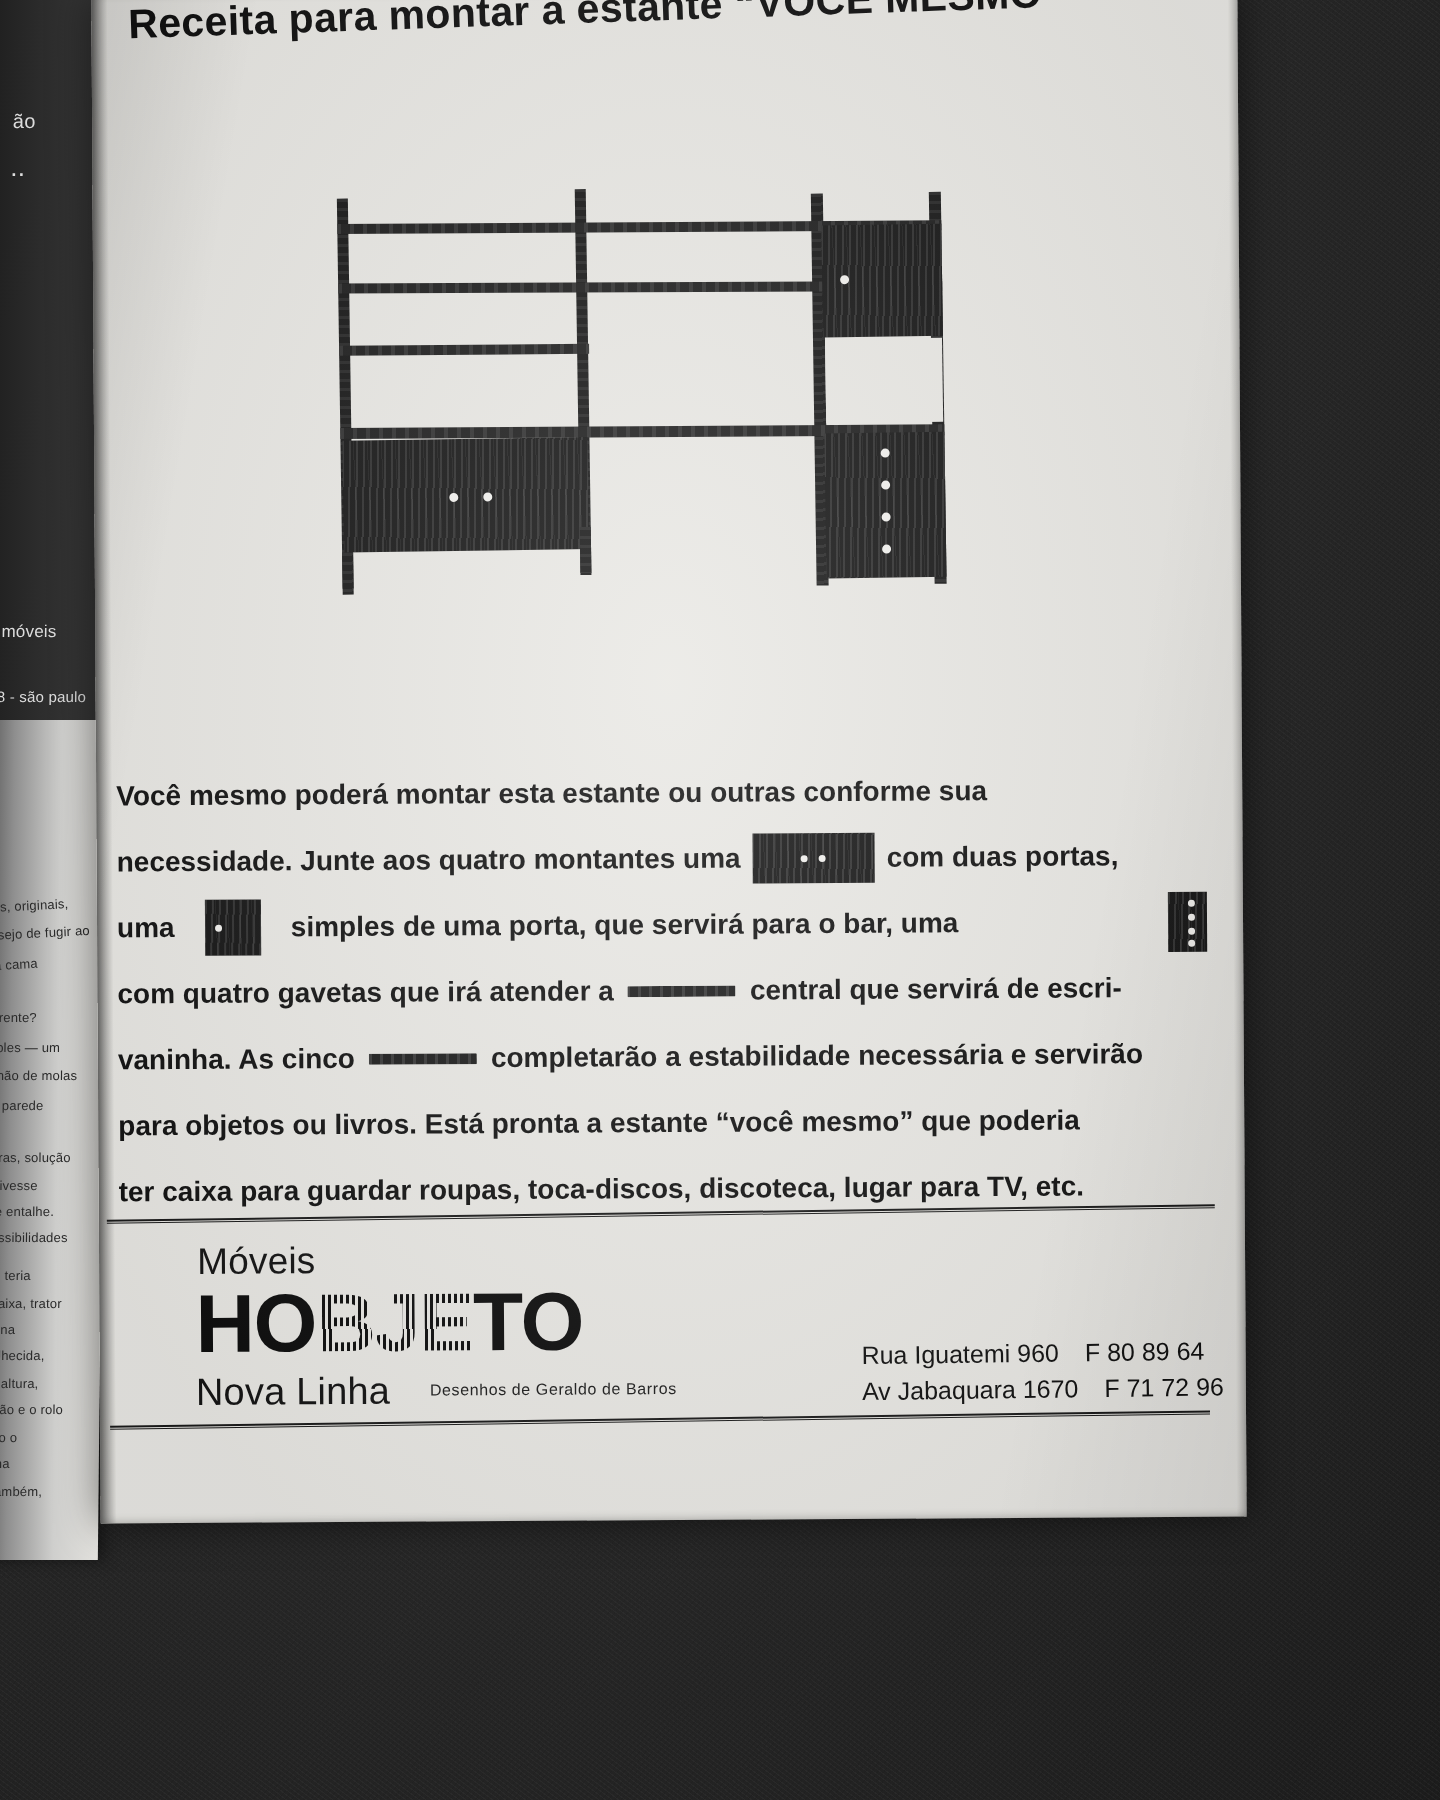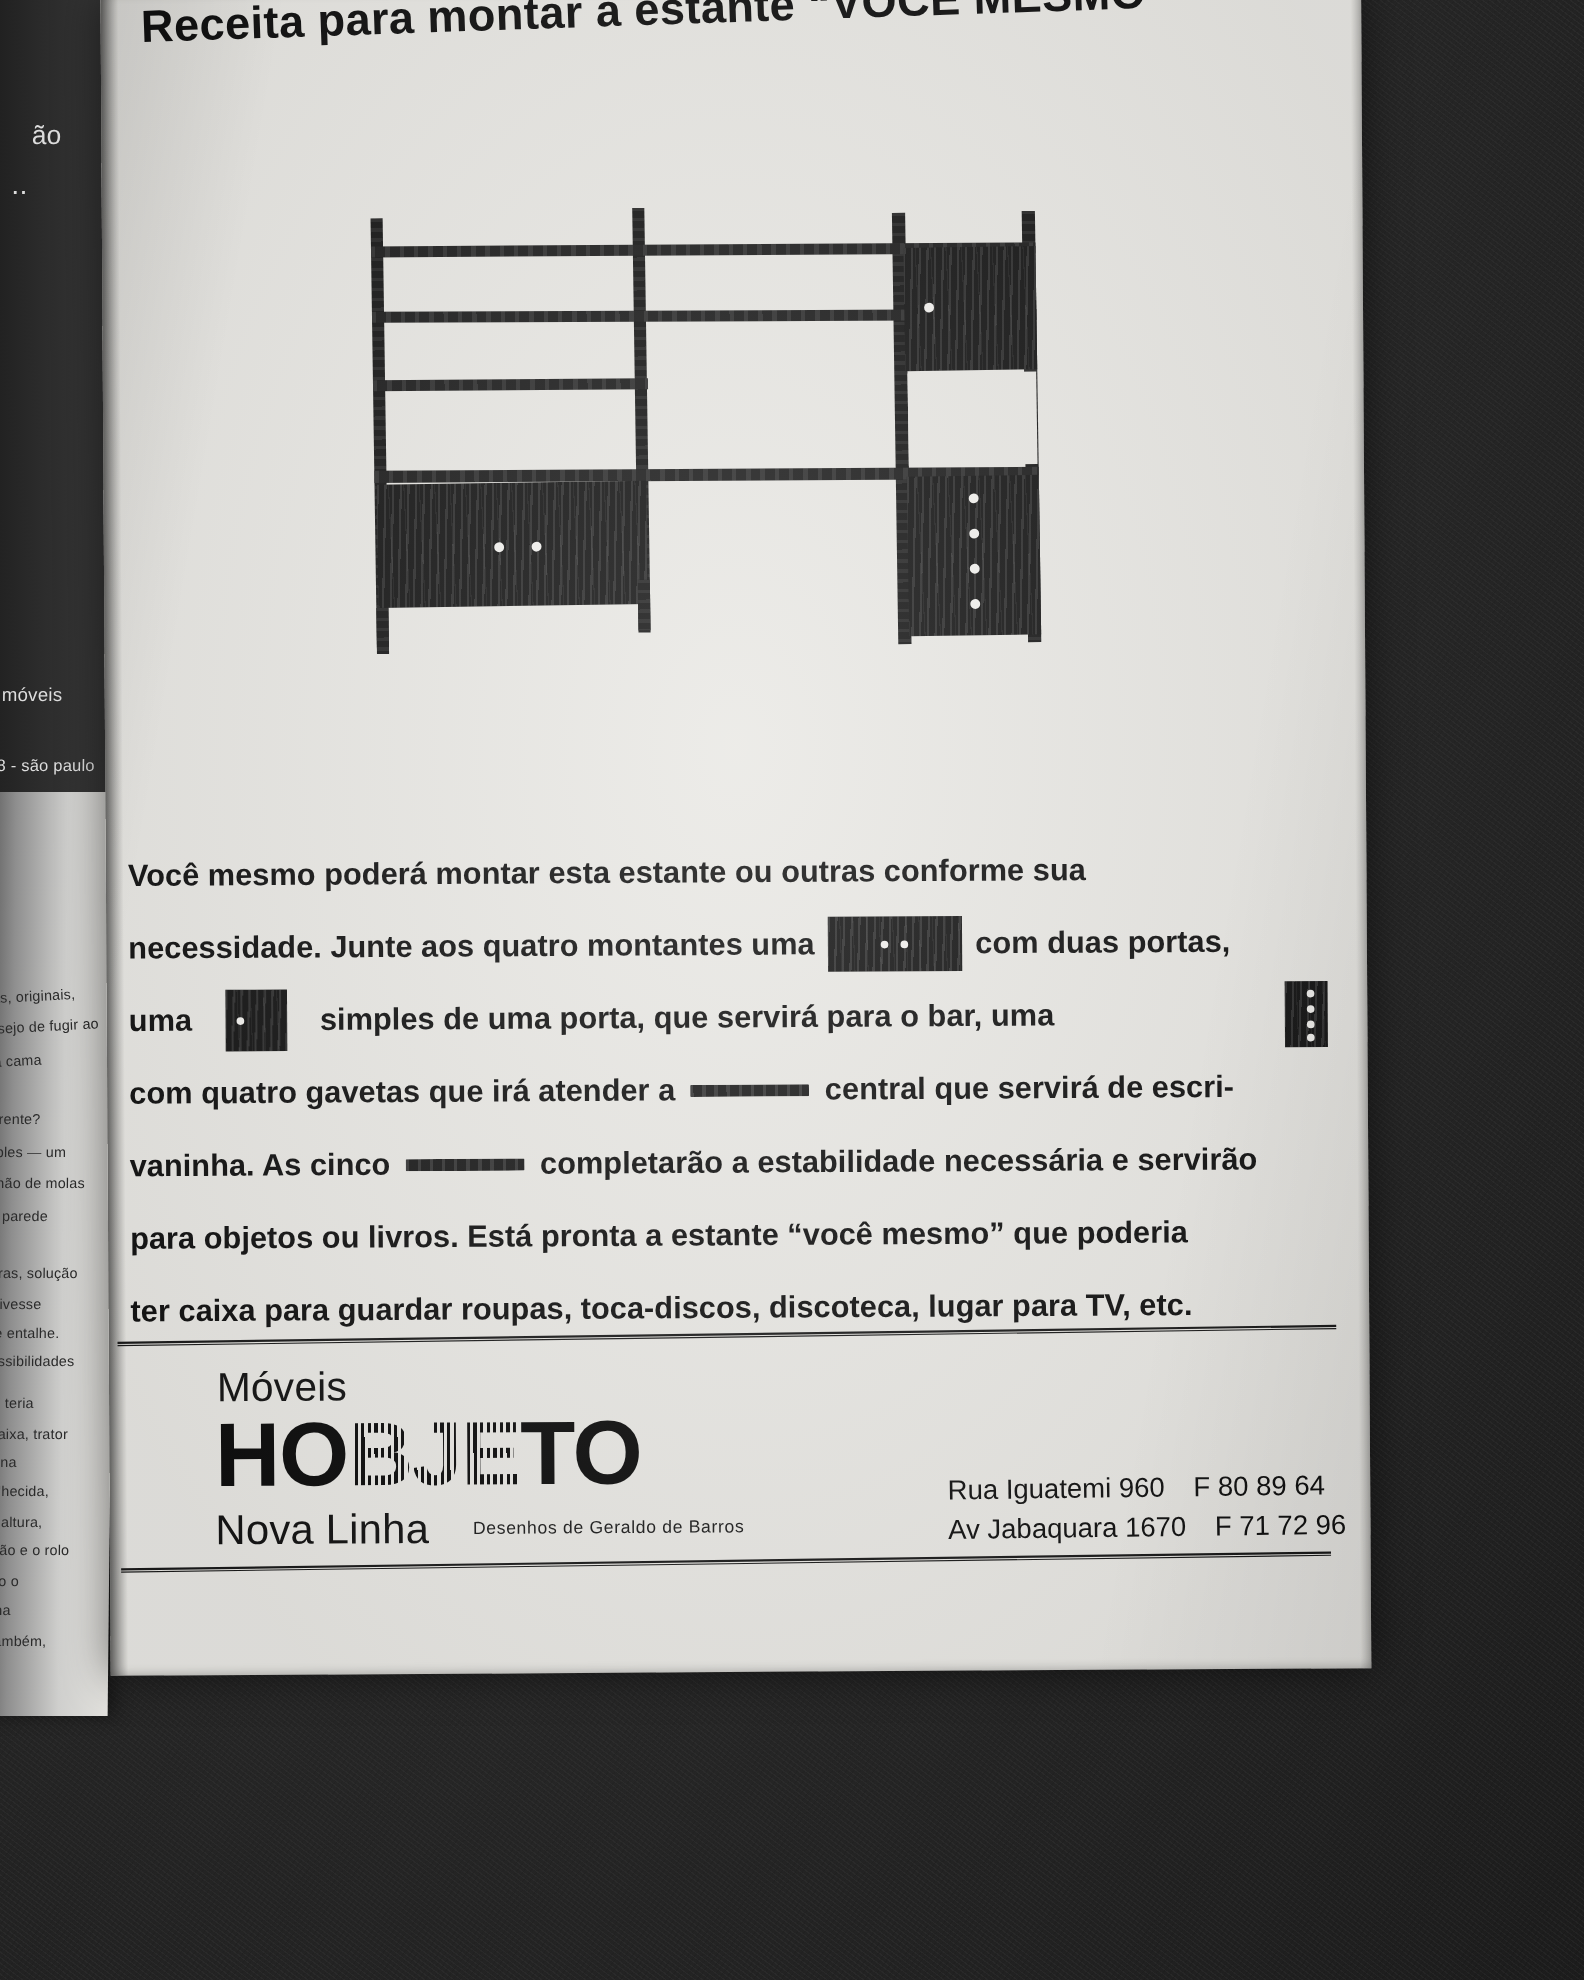--- a/index.html
+++ b/index.html
@@ -230,7 +230,7 @@
 
 <div id="left-page">
   <div class="lp-dark"></div>
-  <div class="lp-text" style="left:34px; top:110px; font-size:24px;">ão</div>
+  <div class="lp-text" style="left:18px; top:110px; font-size:20px;">ão</div>
   <div class="lp-text" style="left:16px; top:152px; font-size:26px;">..</div>
   <div class="lp-text" style="left:12px; top:622px; font-size:17px;">móveis</div>
   <div class="lp-text" style="left:8px; top:688px; font-size:15px;">8 - são paulo</div>

